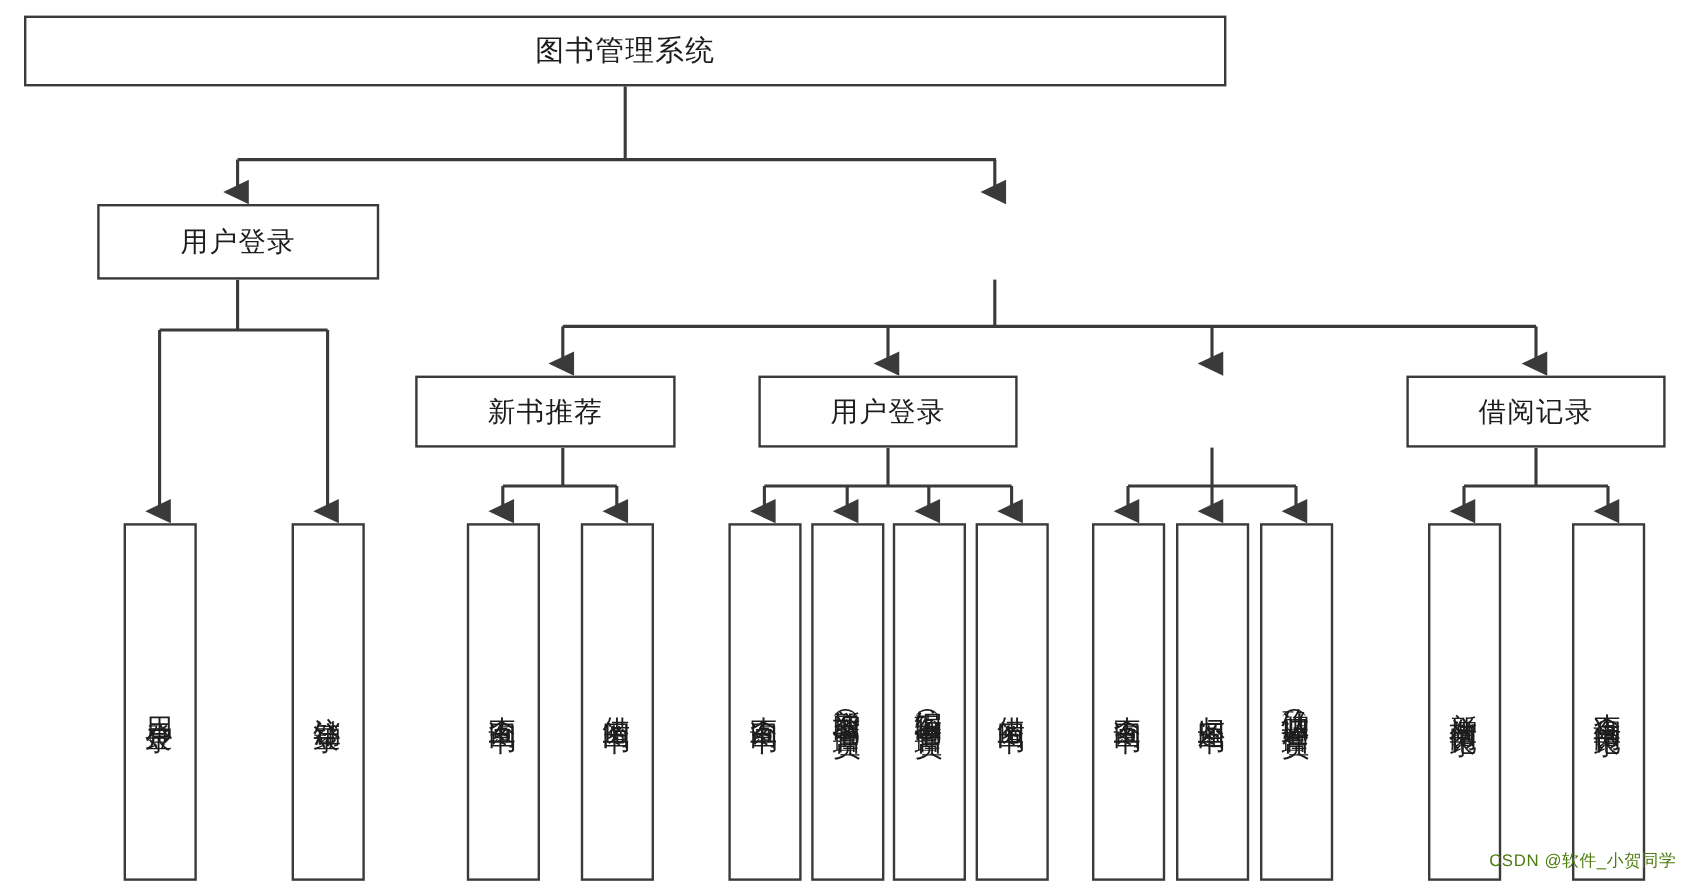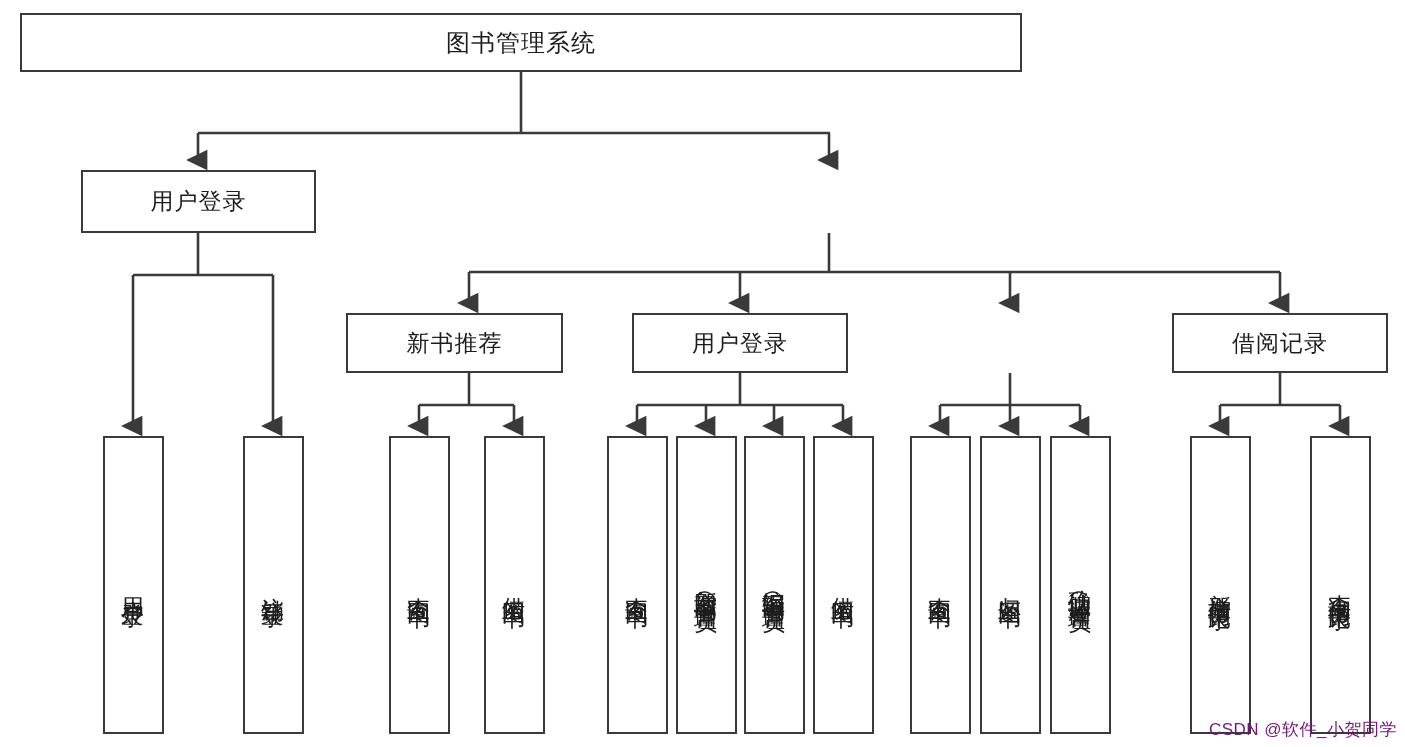--- a/index.html
+++ b/index.html
@@ -64,9 +64,9 @@
   .watermark {
     position: absolute;
     right: 8px;
-    bottom: 6px;
-    font-size: 17px;
-    color: #701a75;
+    bottom: 20px;
+    font-size: 14px;
+    color: #4d7c0f;
     z-index: 5;
     white-space: nowrap;
     letter-spacing: 0.5px;

